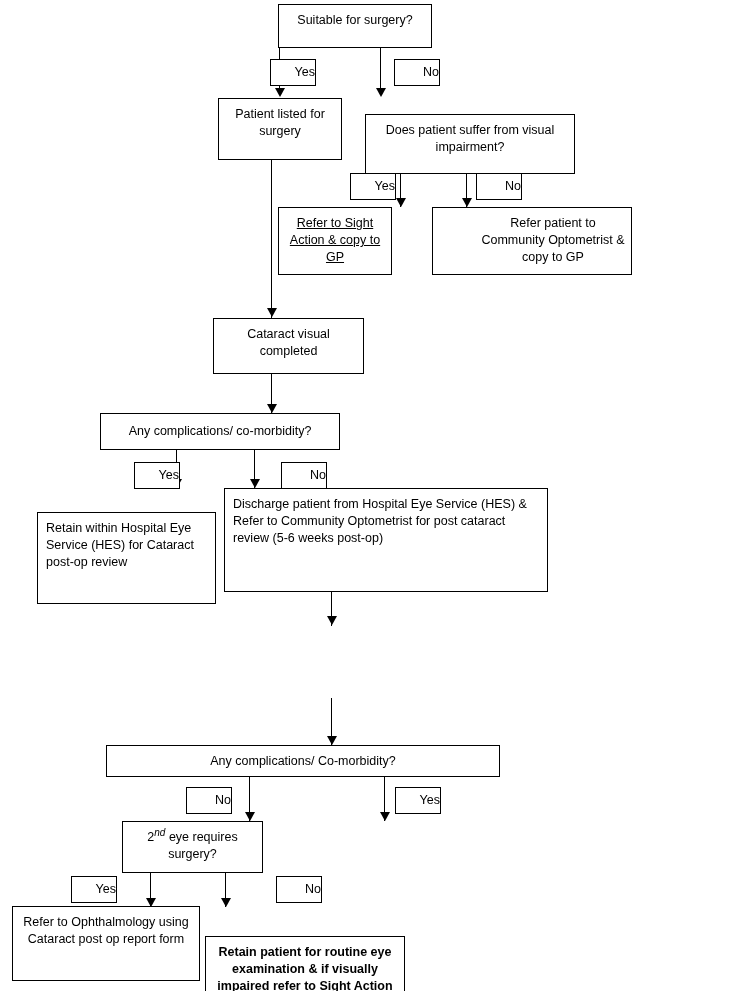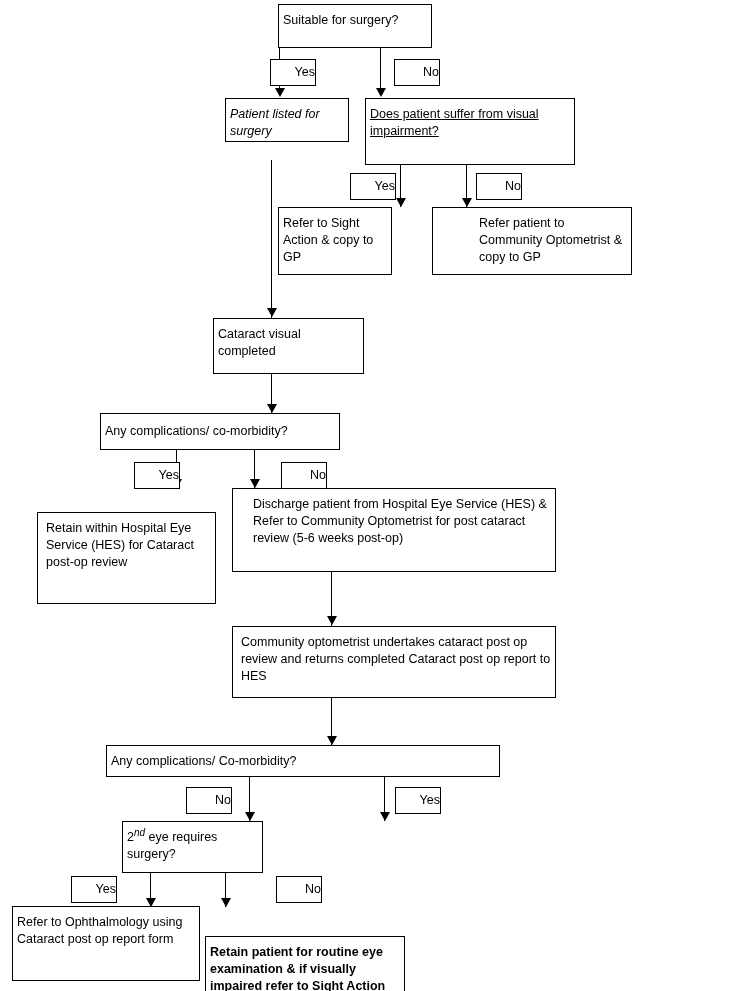--- a/index.html
+++ b/index.html
@@ -24,7 +24,7 @@
     color: #000000;
     font-size: 12.5px;
     line-height: 17px;
-    text-align: left;
+    text-align: center;
     padding-top: 7px;
     padding-left: 4px;
     padding-right: 4px;

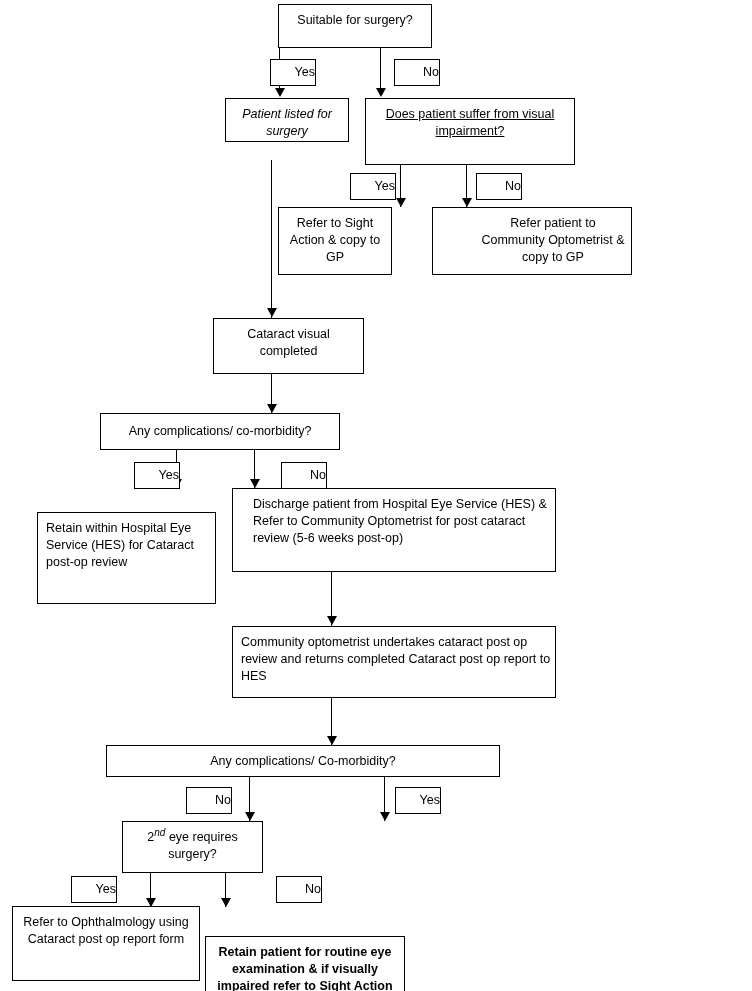--- a/index.html
+++ b/index.html
@@ -83,7 +83,7 @@
     <span>No</span>
   </div>
 
-  <div class="node" style="left:225px; top:98px; width:124px; height:44px;font-style:italic;">
+  <div class="node" style="left:218px; top:98px; width:124px; height:62px;">
     <span>Patient listed for surgery</span>
   </div>
 

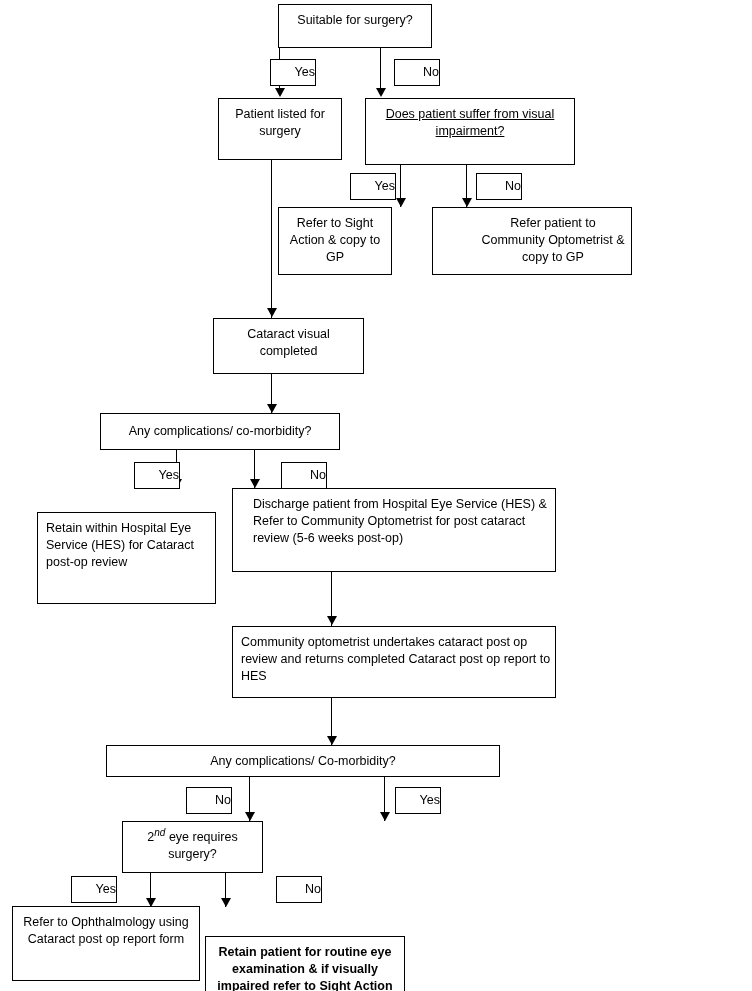--- a/index.html
+++ b/index.html
@@ -87,7 +87,7 @@
     <span>Patient listed for surgery</span>
   </div>
 
-  <div class="node" style="left:365px; top:98px; width:210px; height:67px;text-decoration:underline;">
+  <div class="node" style="left:365px; top:114px; width:210px; height:60px;">
     <span>Does patient suffer from visual impairment?</span>
   </div>
 

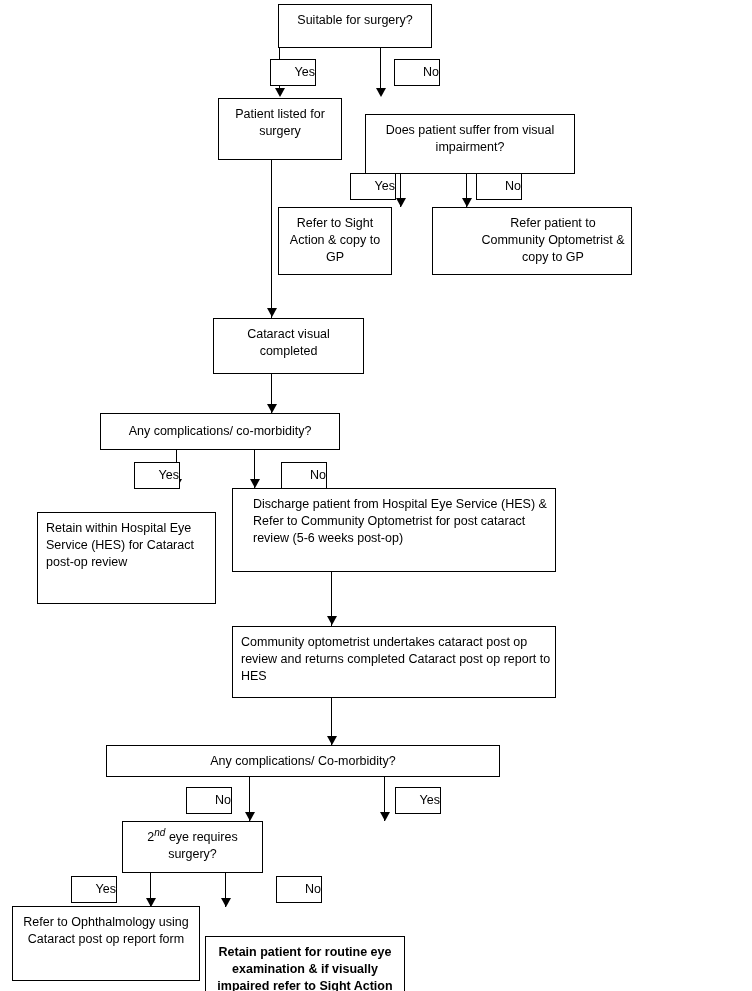--- a/index.html
+++ b/index.html
@@ -104,7 +104,7 @@
     <span>No</span>
   </div>
 
-  <div class="node" style="left:278px; top:207px; width:114px; height:68px;">
+  <div class="node" style="left:278px; top:207px; width:114px; height:68px;text-decoration:underline;">
     <span>Refer to Sight Action &amp; copy to GP</span>
   </div>
 

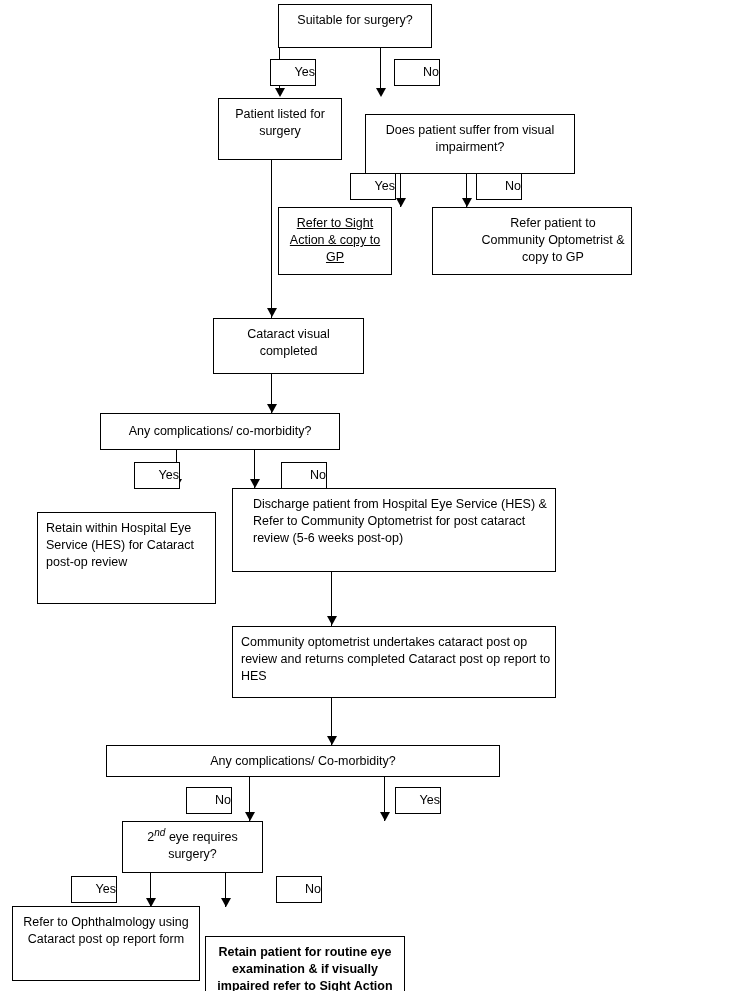--- a/index.html
+++ b/index.html
@@ -143,7 +143,7 @@
     <span>Retain within Hospital Eye Service (HES) for Cataract post-op review</span>
   </div>
 
-  <div class="node" style="left:232px; top:488px; width:324px; height:84px; text-align:left; padding-left:20px;">
+  <div class="node" style="left:224px; top:488px; width:324px; height:104px; text-align:left; padding-left:8px;">
     <span>Discharge patient from Hospital Eye Service (HES) &amp; Refer to Community Optometrist for post cataract review (5-6 weeks post-op)</span>
   </div>
 

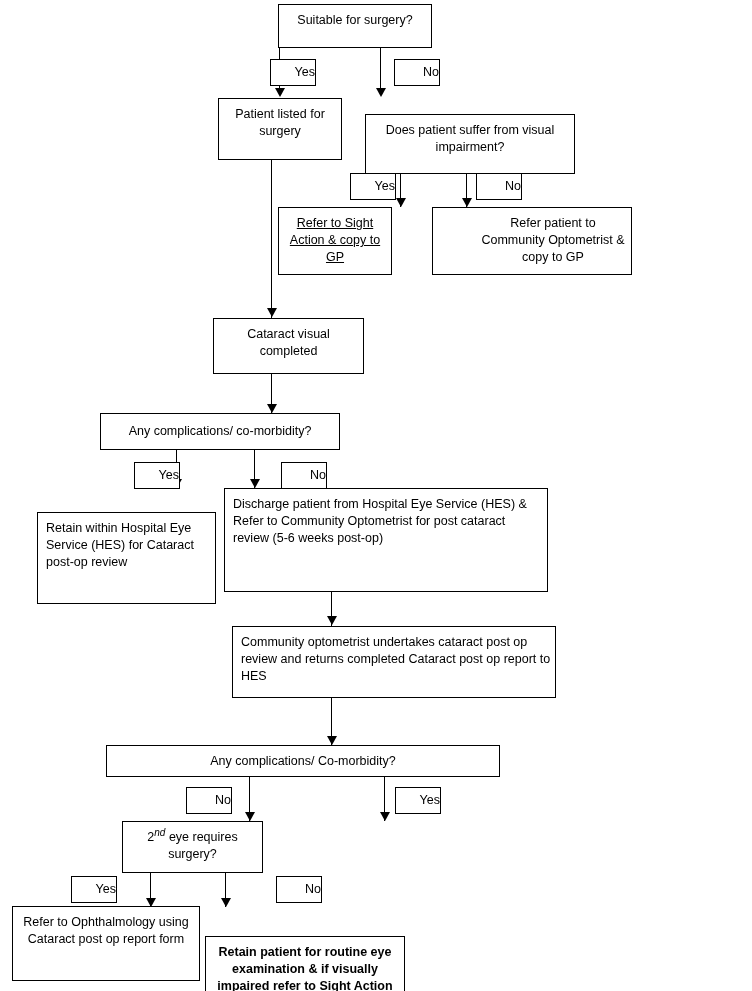--- a/index.html
+++ b/index.html
@@ -150,9 +150,6 @@
   <div class="conn vline" style="left:331px; top:572px; width:1px; height:54px;"></div>
   <div class="arrow" style="left:327px; top:616px;"></div>
 
-  <div class="node" style="left:232px; top:626px; width:324px; height:72px; text-align:left; padding-left:8px;">
-    <span>Community optometrist undertakes cataract post op review and returns completed Cataract post op report to HES</span>
-  </div>
 
   <div class="conn vline" style="left:331px; top:698px; width:1px; height:47px;"></div>
   <div class="arrow" style="left:327px; top:736px;"></div>

